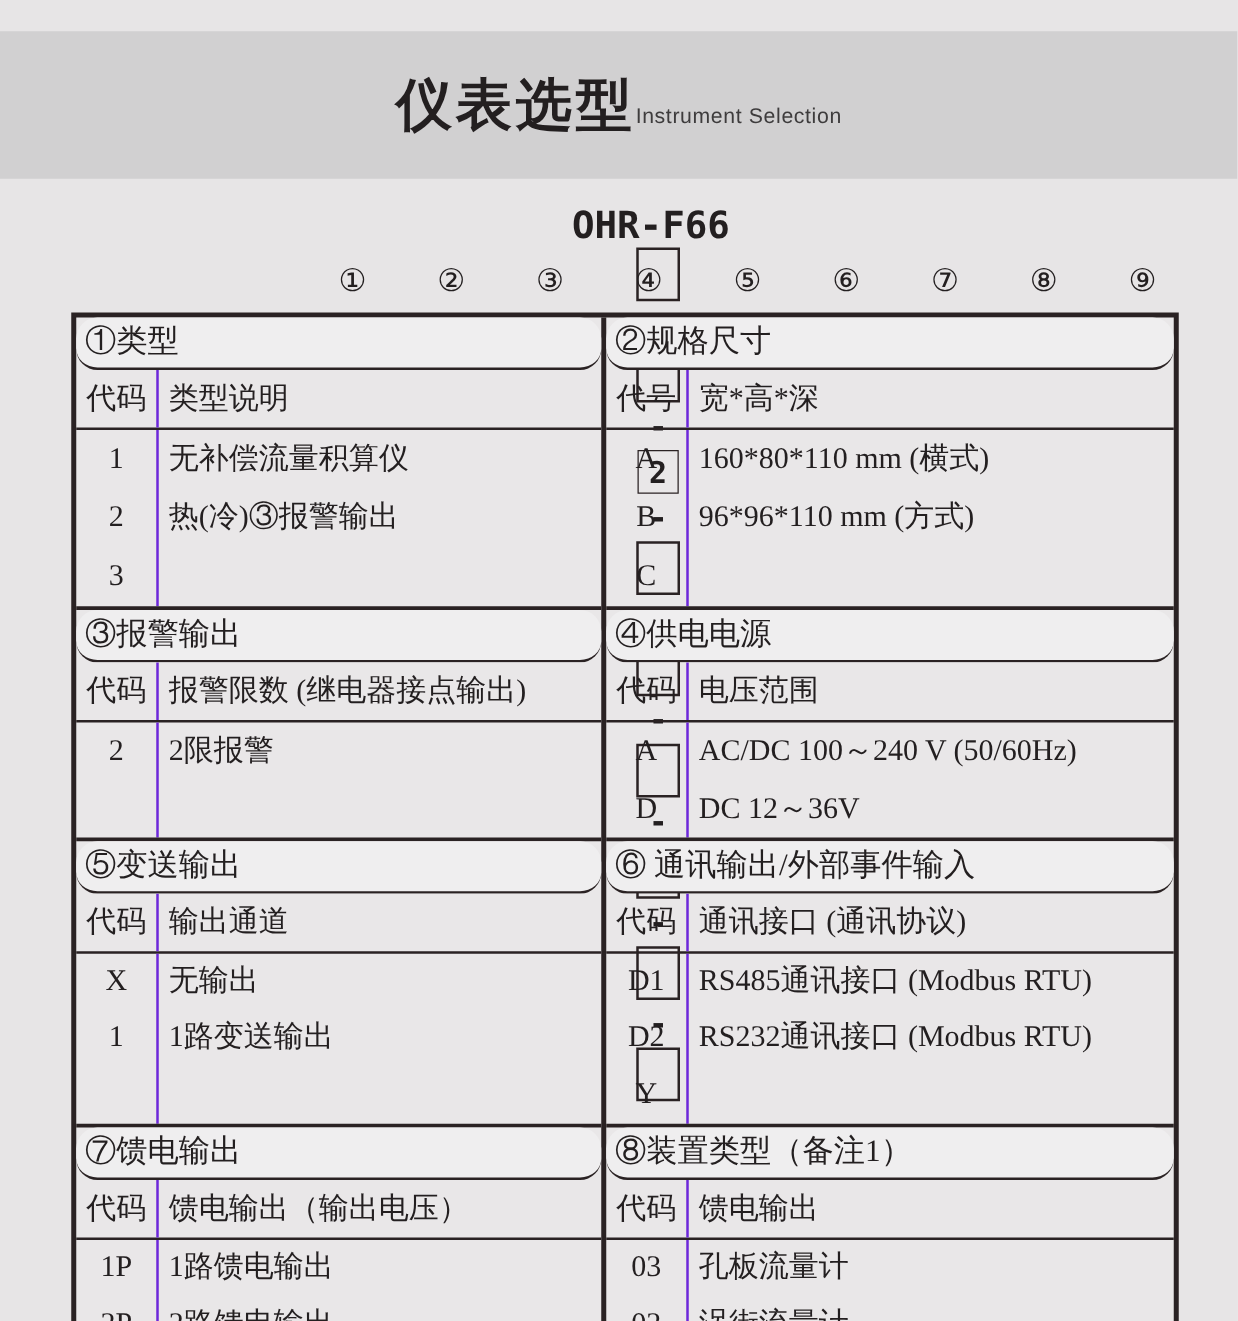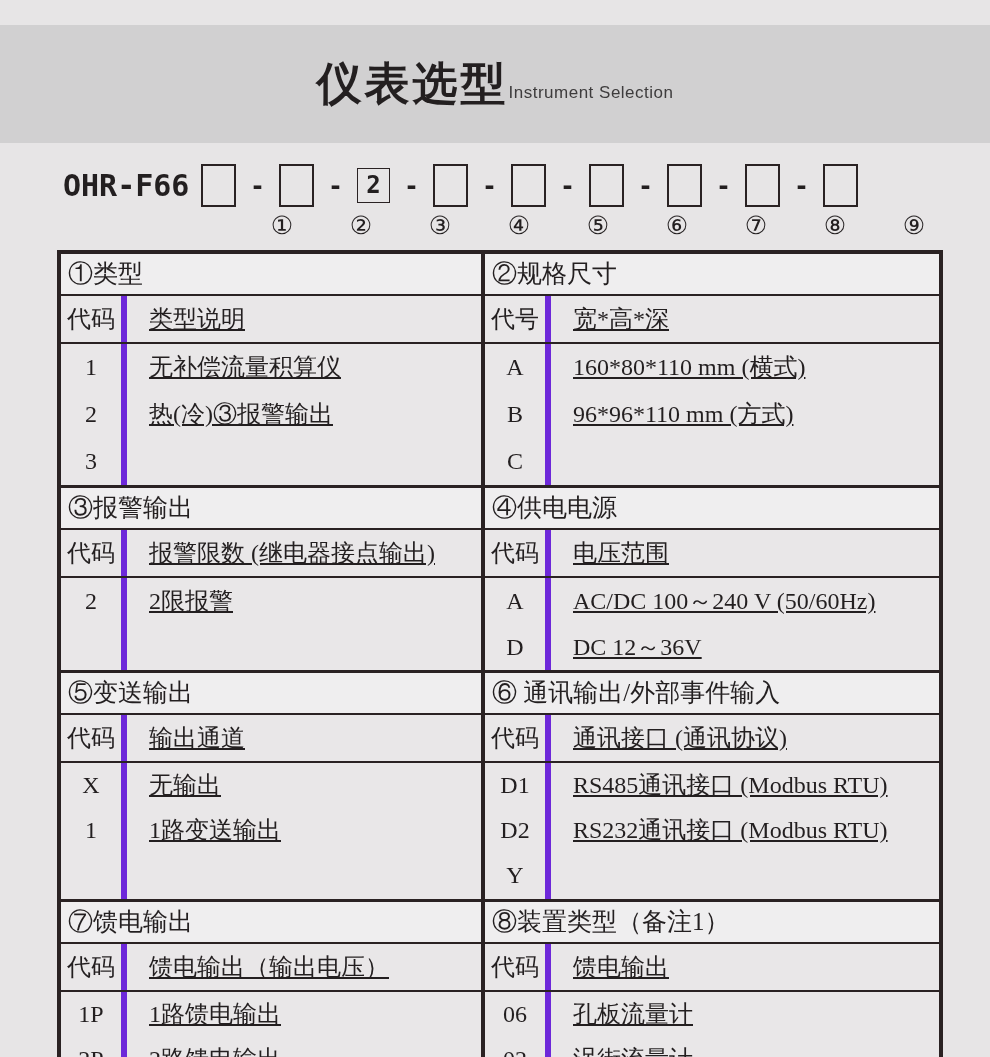--- a/index.html
+++ b/index.html
@@ -26,7 +26,7 @@
 
   
   .model-area { margin:20px 0 0 63px; }
-  .model-row { display:flex; align-items:center; height:44px; }
+  .model-row { display:flex; align-items:center; height:44px;flex-direction:column; }
   .model-prefix {
     font-family:"DejaVu Sans Mono", monospace;
     font-weight:bold; font-size:30px; width:138px; flex:none;

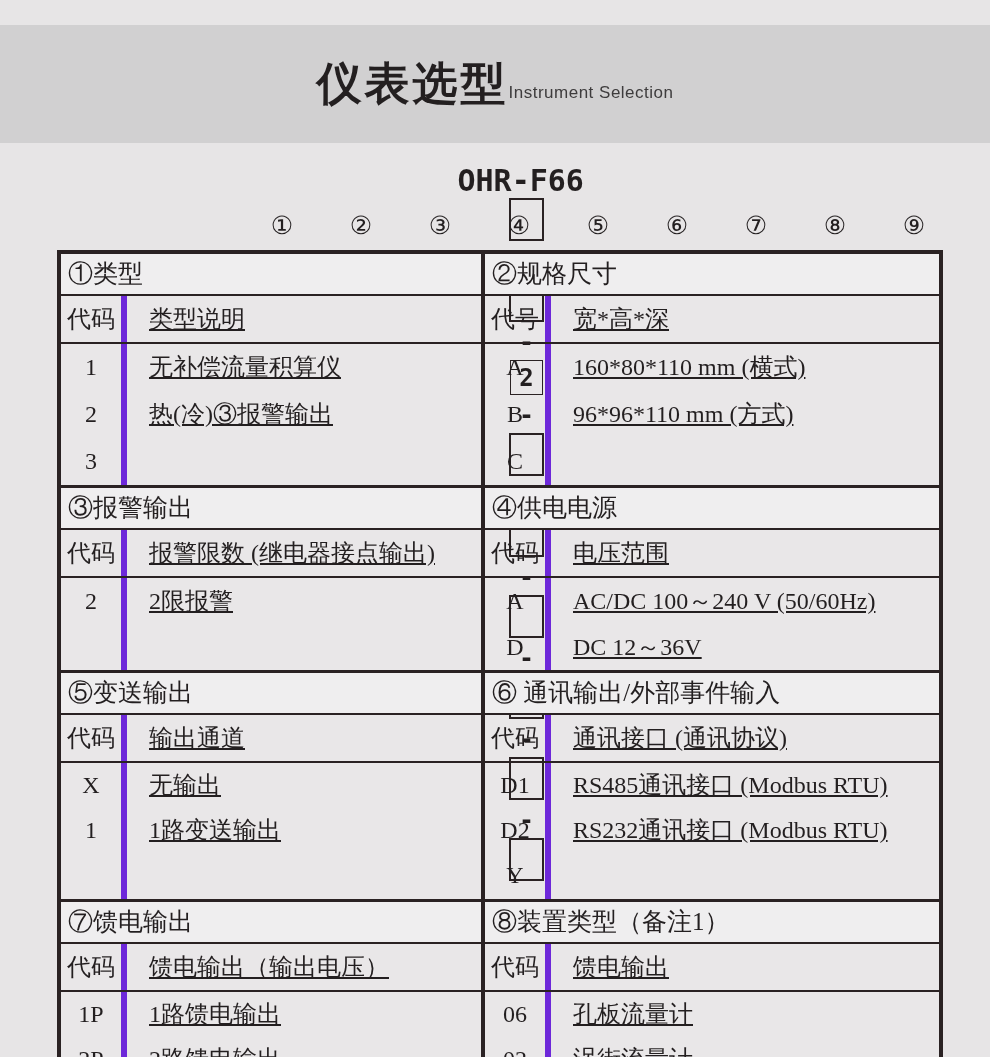--- a/index.html
+++ b/index.html
@@ -60,7 +60,7 @@
   .sec-title {
     height:40px; line-height:40px; padding-left:7px;
     font-size:25px; border-bottom:2px solid #2a2223;
-    background:#efeeef; white-space:nowrap; overflow:hidden;
+    background:#efeeef; white-space:nowrap; overflow:hidden;border-radius:17px;
   }
   .sec-sub { display:flex; height:46px; border-bottom:2px solid #2a2223; }
   .code-col {

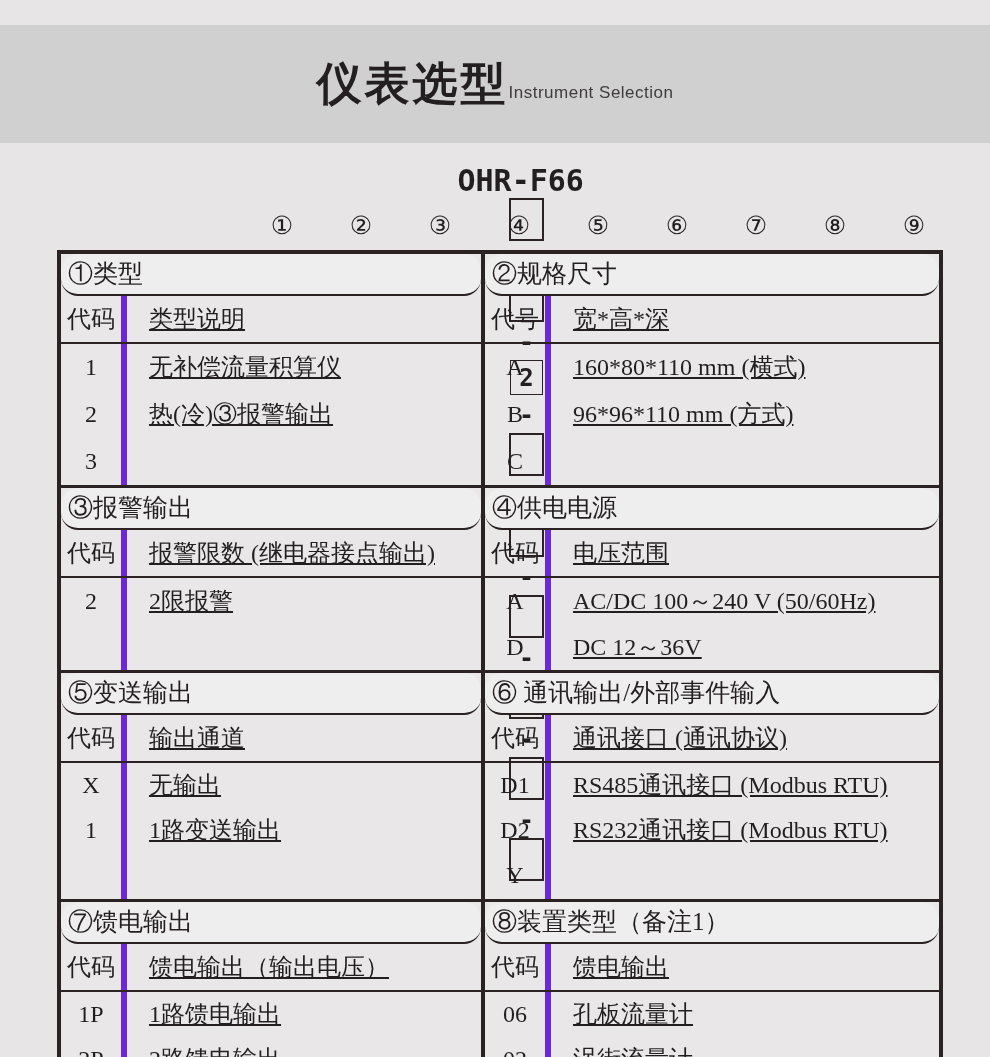--- a/index.html
+++ b/index.html
@@ -65,7 +65,7 @@
   .sec-sub { display:flex; height:46px; border-bottom:2px solid #2a2223; }
   .code-col {
     width:66px; flex:none; box-sizing:border-box;
-    border-right:6px solid #6d28d9; text-align:center;
+    border-right:2px solid #6d28d9; text-align:center;
   }
   .desc-col { flex:1; padding-left:22px; overflow:hidden; white-space:nowrap;text-decoration:underline; }
   .sec-sub .code-col, .sec-sub .desc-col { line-height:46px; font-size:24px; }

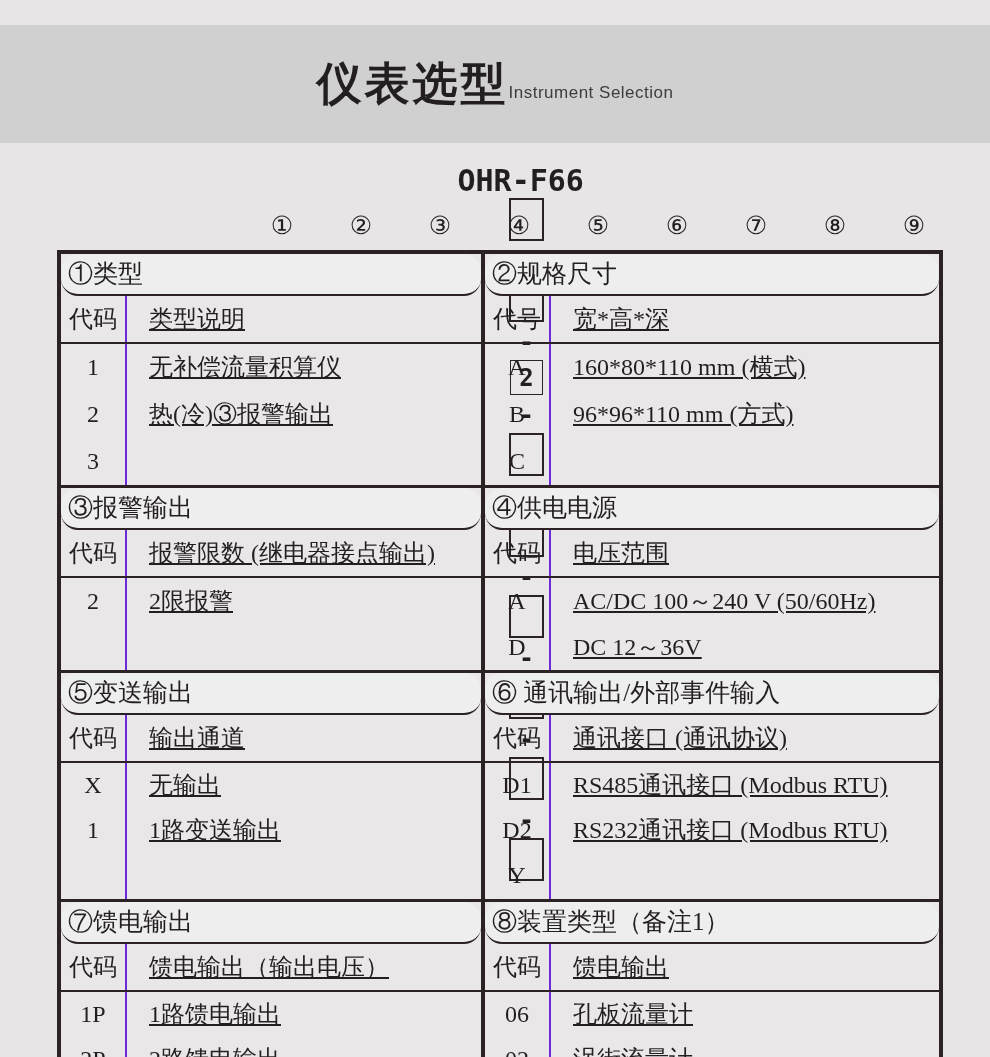--- a/index.html
+++ b/index.html
@@ -67,7 +67,7 @@
     width:66px; flex:none; box-sizing:border-box;
     border-right:2px solid #6d28d9; text-align:center;
   }
-  .desc-col { flex:1; padding-left:22px; overflow:hidden; white-space:nowrap;text-decoration:underline; }
+  .desc-col { flex:1; padding-left:8px; overflow:hidden; white-space:nowrap; }
   .sec-sub .code-col, .sec-sub .desc-col { line-height:46px; font-size:24px; }
   .sec-data { display:flex; }
   .line { font-size:24px; white-space:nowrap; }

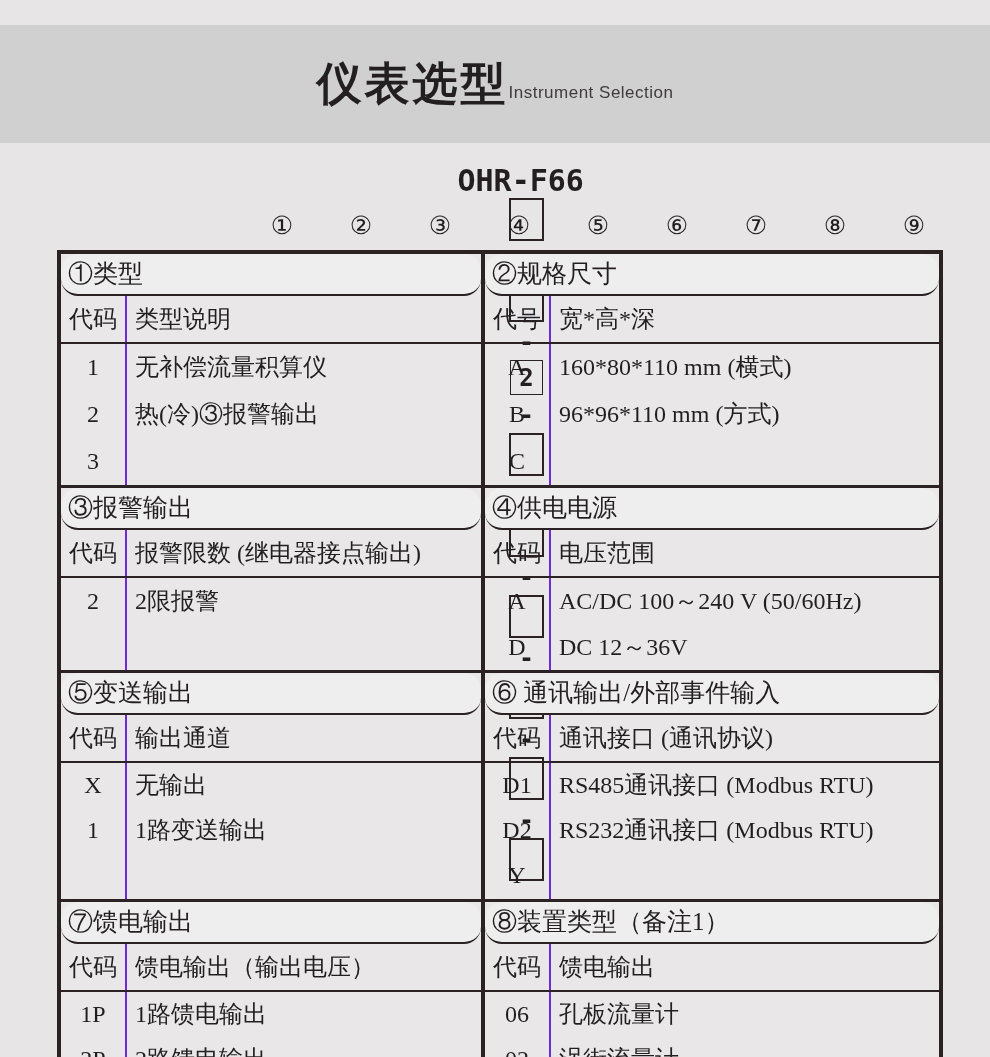--- a/index.html
+++ b/index.html
@@ -264,7 +264,7 @@
       </div>
       <div class="sec-data d-p4 lh45">
         <div class="code-col">
-          <div class="line">06</div>
+          <div class="line">03</div>
           <div class="line">02</div>
         </div>
         <div class="desc-col">

